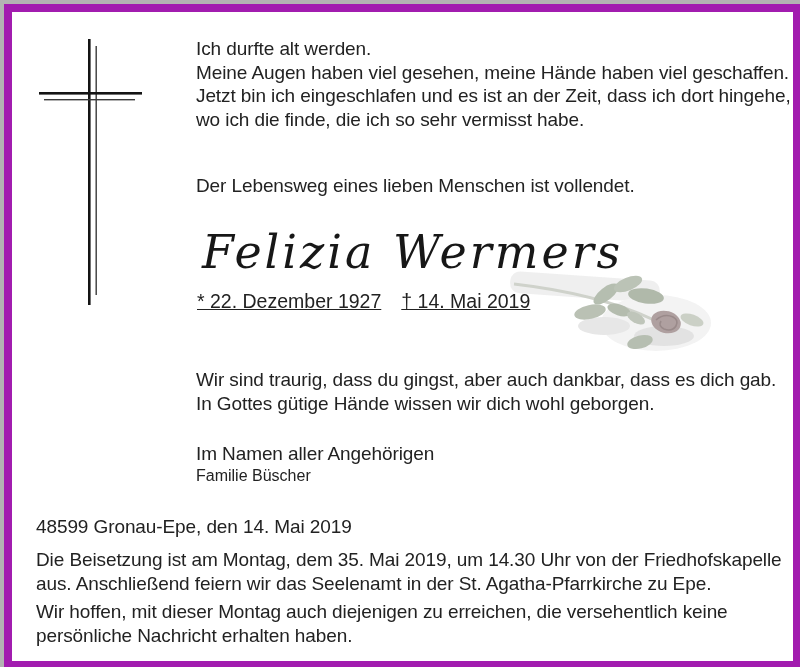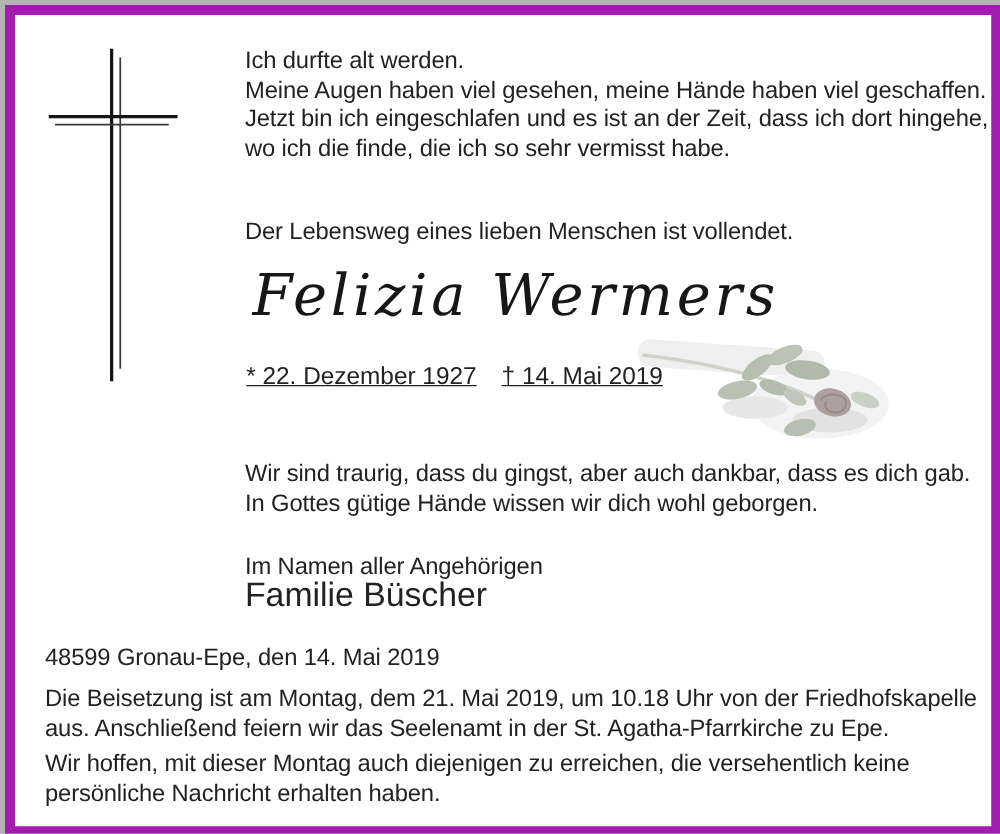--- a/index.html
+++ b/index.html
@@ -39,6 +39,7 @@
     letter-spacing: 3px;
     color: #171717;
     white-space: nowrap;
+    margin-top: 16px;
   }
   .dates-row {
     display: flex;

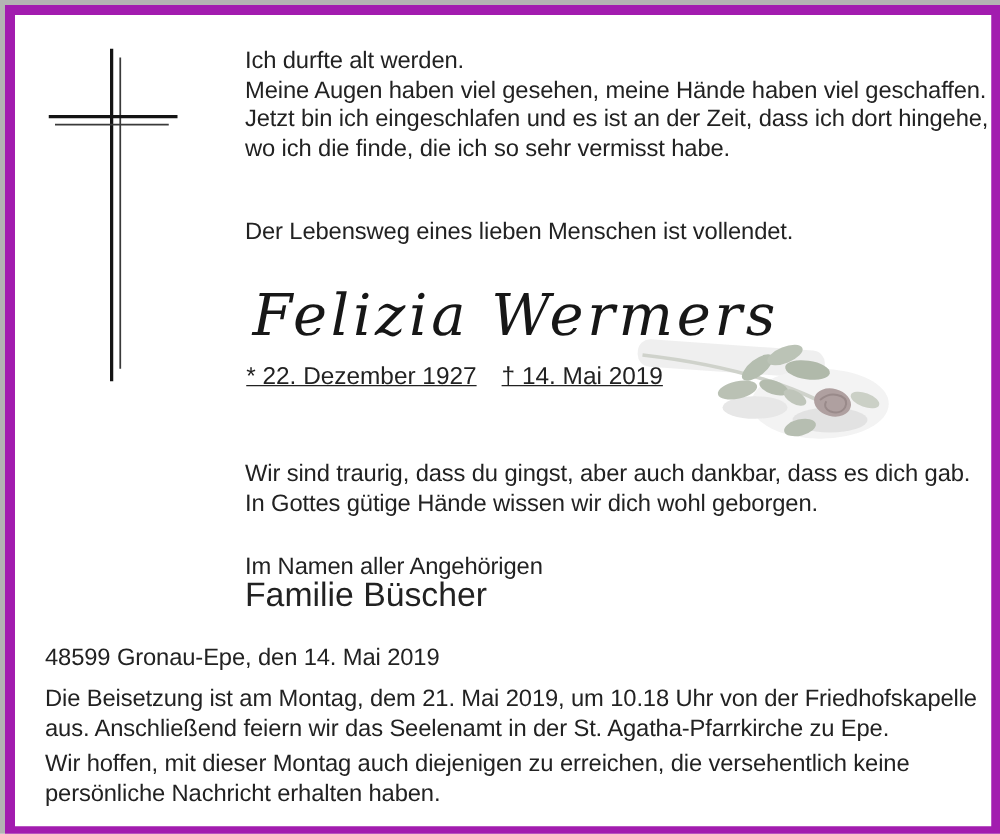--- a/index.html
+++ b/index.html
@@ -49,7 +49,7 @@
     text-decoration: underline;
   }
   .family-name {
-    font-size: 27px;
+    font-size: 16px;
     line-height: 26px;
     white-space: nowrap;
   }

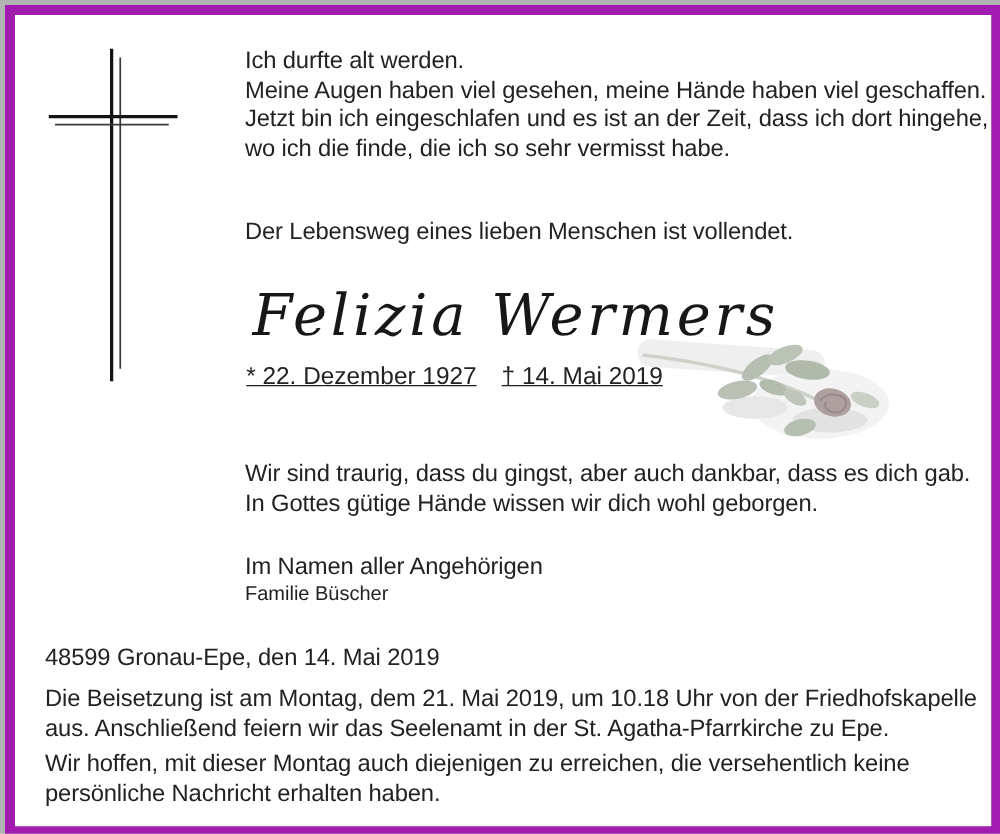--- a/index.html
+++ b/index.html
@@ -118,7 +118,7 @@
 
   <div class="abs body-text" style="left:24px; top:503px;">48599 Gronau-Epe, den 14. Mai 2019</div>
 
-  <div class="abs body-text" style="left:24px; top:536px;">Die Beisetzung ist am Montag, dem 21. Mai 2019, um 10.18 Uhr von der Friedhofskapelle
+  <div class="abs body-text" style="left:24px; top:536px;">Die Beisetzung ist am Montag, dem 35. Mai 2019, um 14.30 Uhr von der Friedhofskapelle
 aus. Anschließend feiern wir das Seelenamt in der St. Agatha-Pfarrkirche zu Epe.</div>
 
   <div class="abs body-text" style="left:24px; top:588px;">Wir hoffen, mit dieser Montag auch diejenigen zu erreichen, die versehentlich keine

